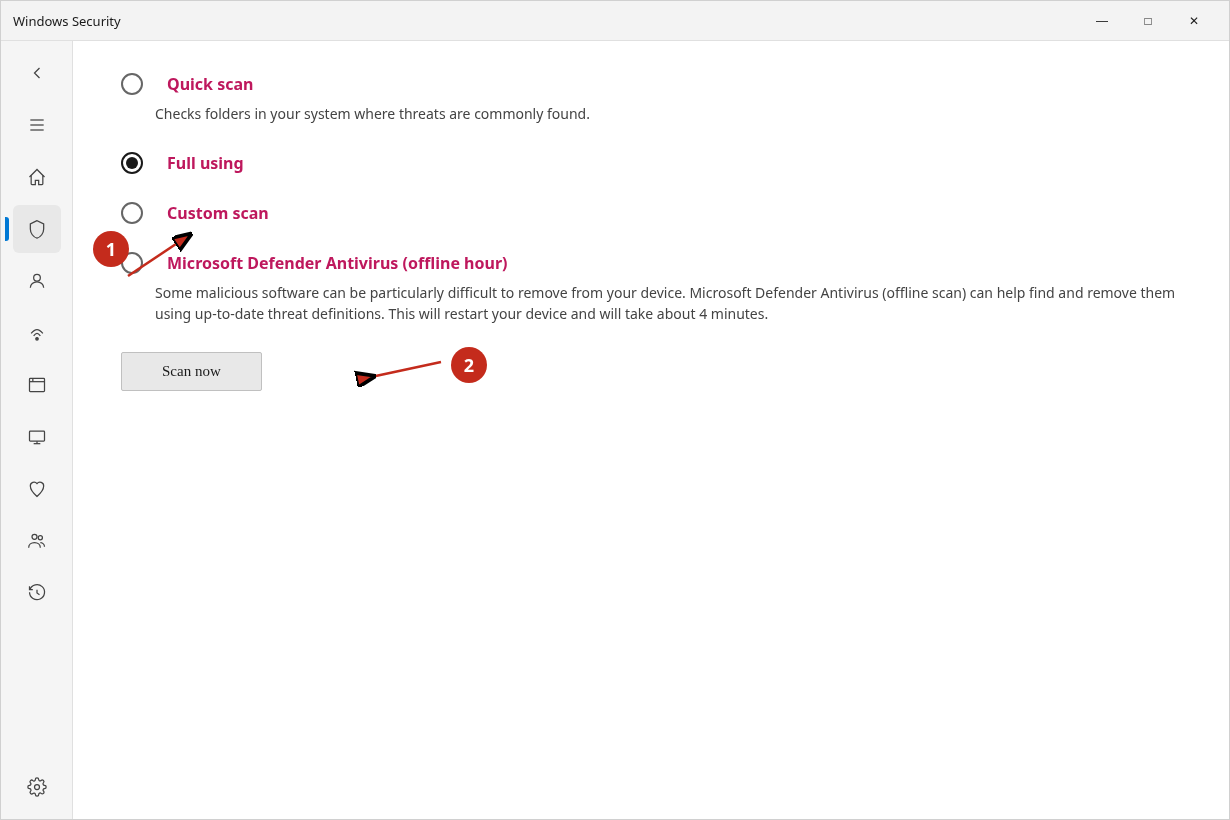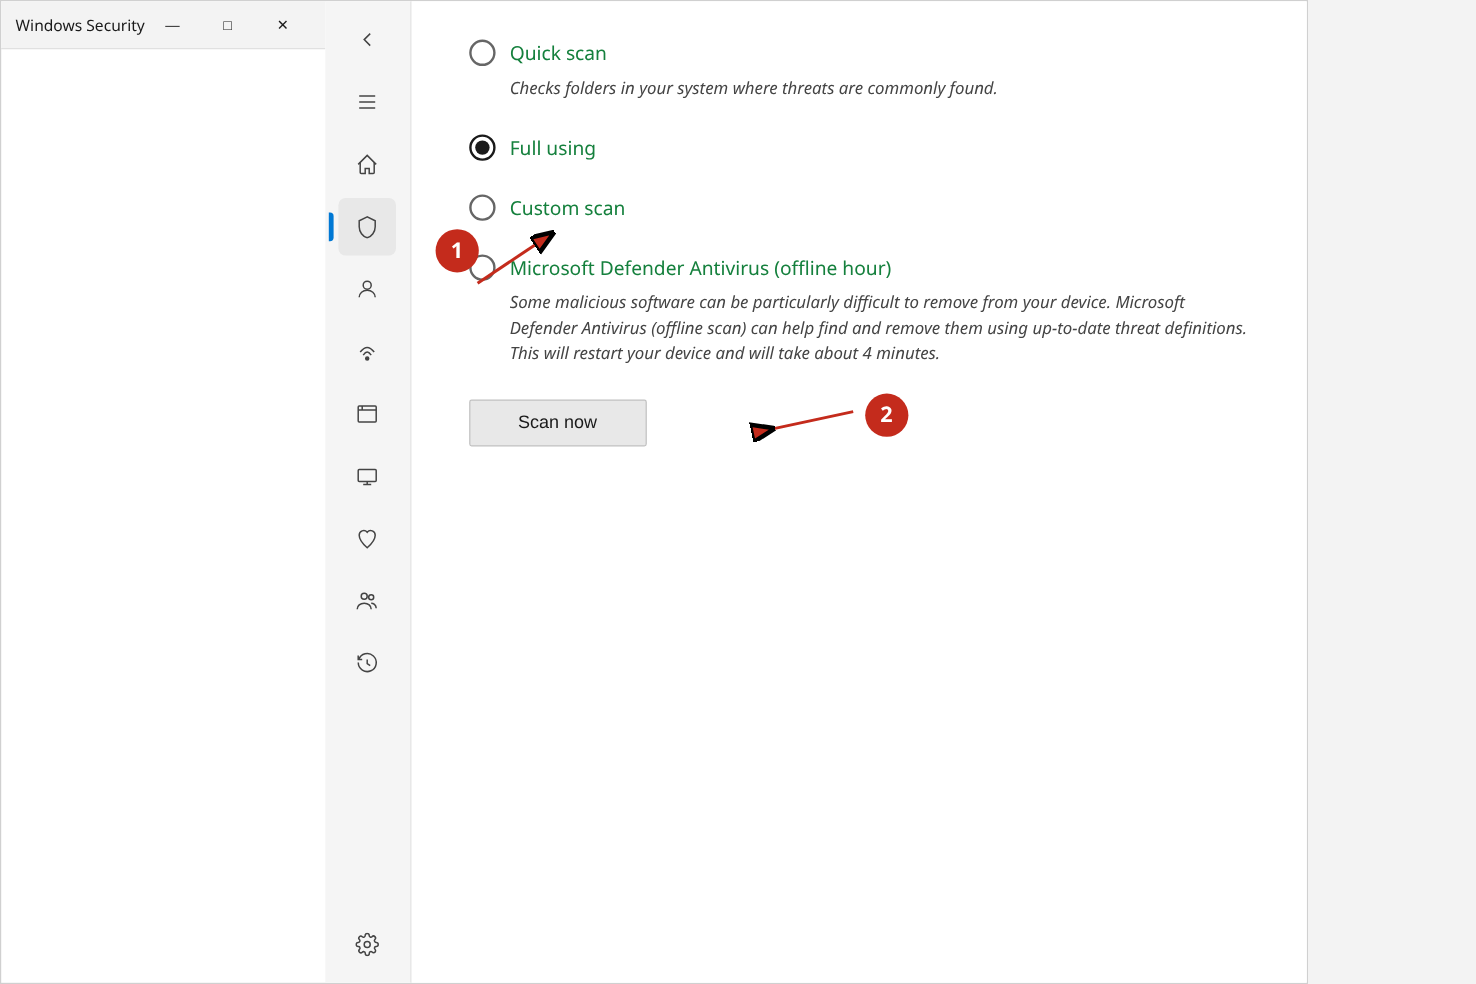--- a/index.html
+++ b/index.html
@@ -13,12 +13,12 @@
 
     
     .window {
-      width: 1090px;
+      width: 1230px;
       height: 820px;
       background: #ffffff;
       border: 1px solid #d0d0d0;
       display: flex;
-      flex-direction: row;
+      flex-direction: column;
     }
 
     .title-bar {

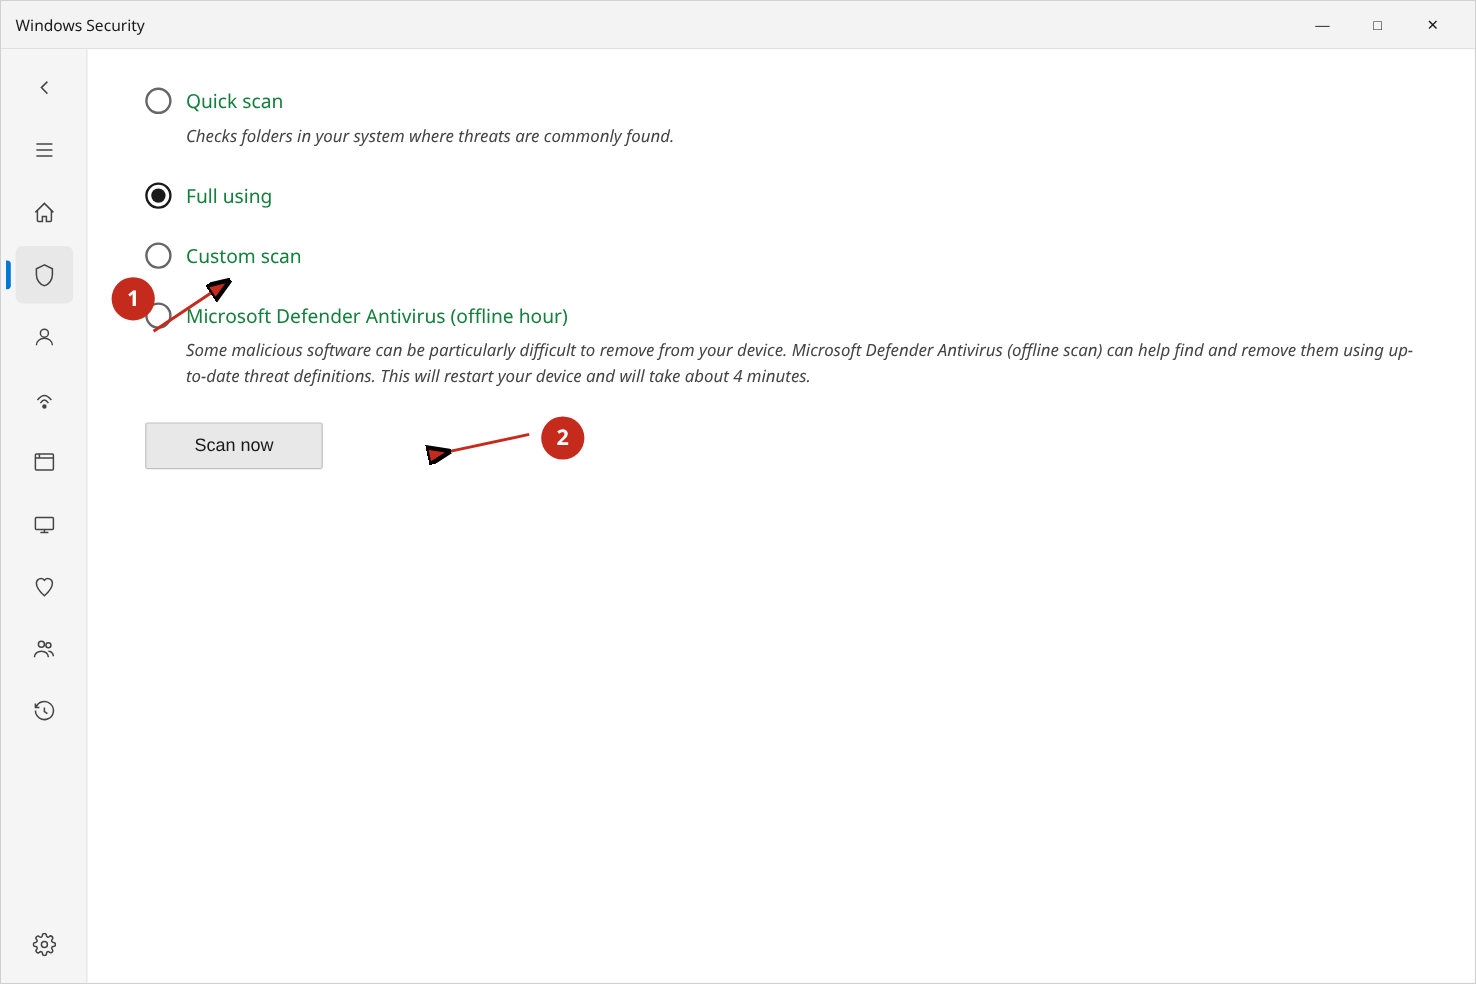--- a/index.html
+++ b/index.html
@@ -147,8 +147,9 @@
 
     .scan-option-title {
       font-size: 16px;
-      font-weight: 400;
-      color: #15803d;
+      font-weight: 700;
+      color: #be185d;
+      margin-left: 12px;
     }
 
     .scan-option-desc {

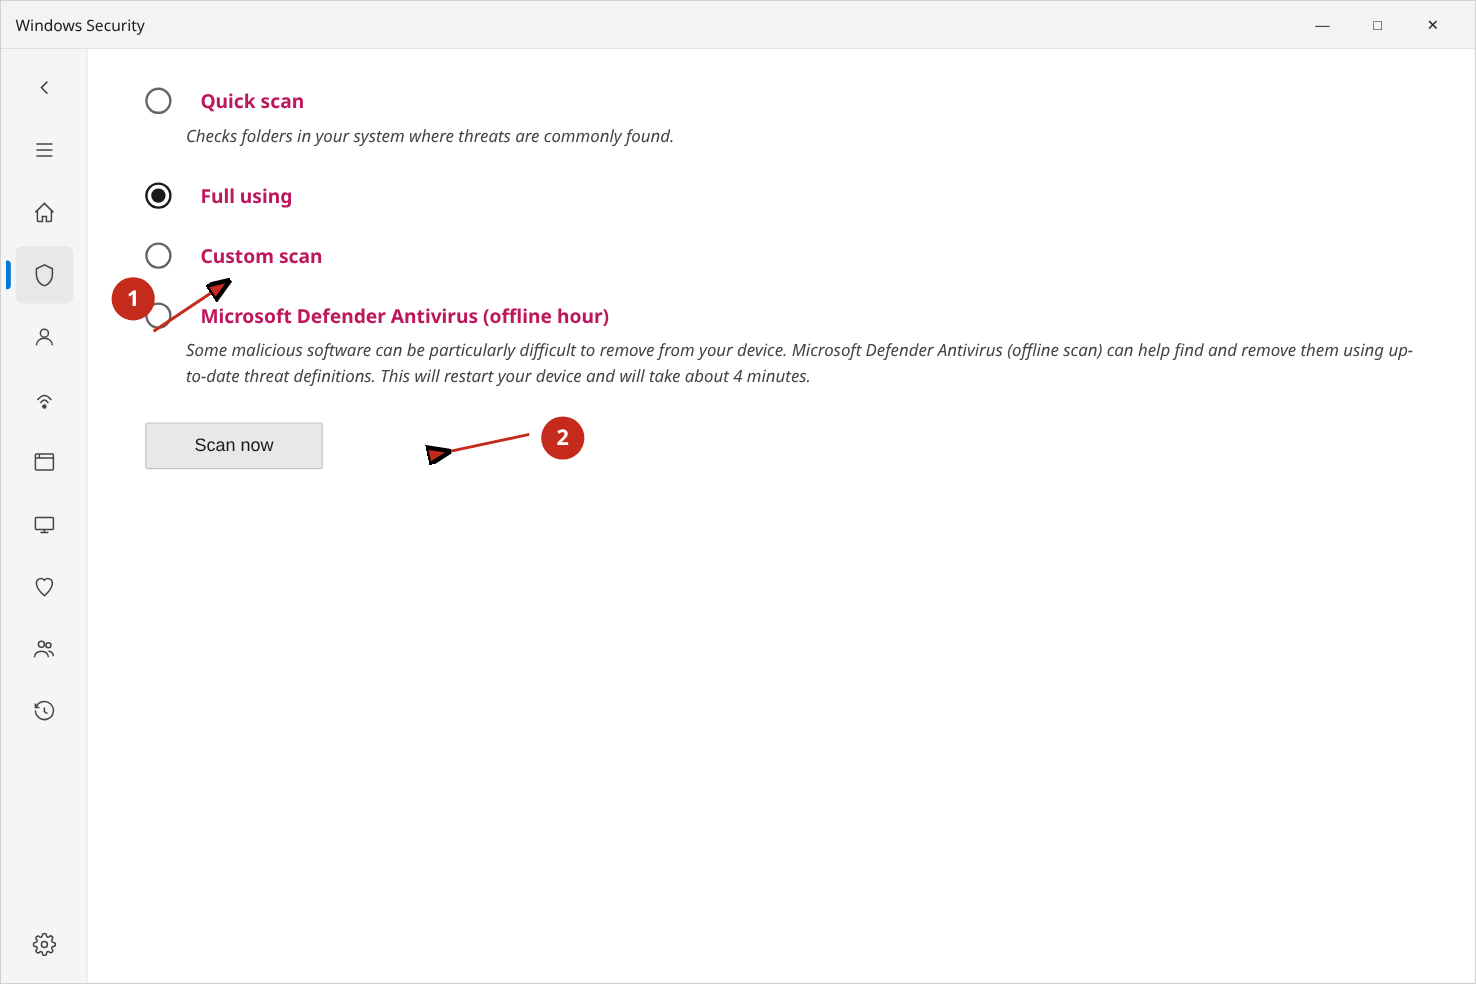--- a/index.html
+++ b/index.html
@@ -157,7 +157,6 @@
       color: #444;
       margin-left: 34px;
       line-height: 1.5;
-      font-style: italic;
     }
 
     

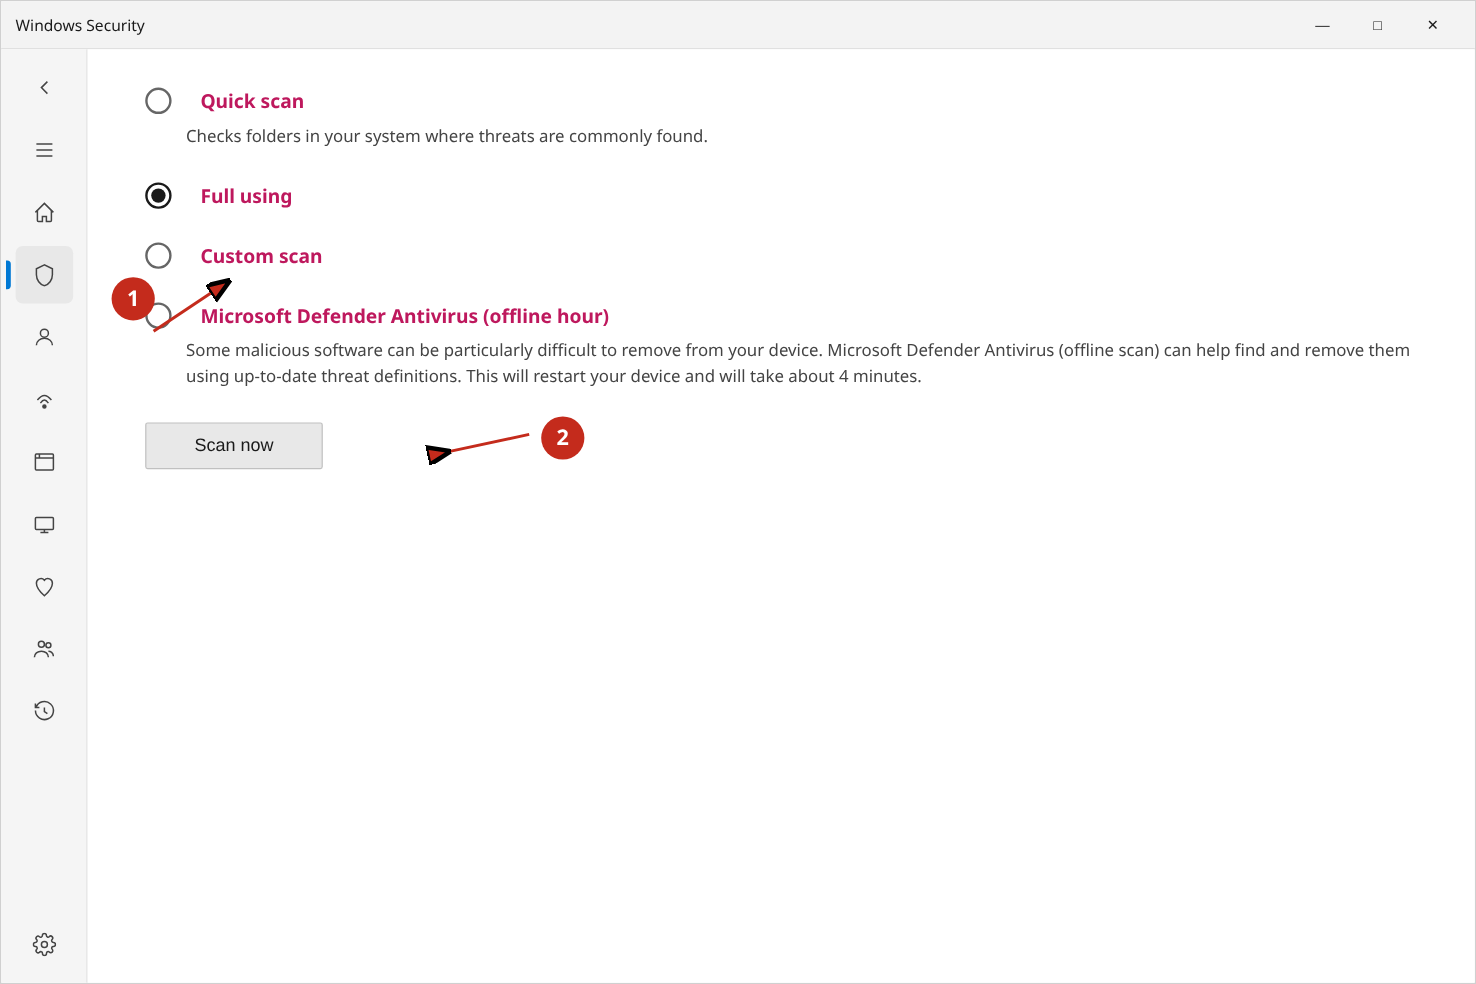--- a/index.html
+++ b/index.html
@@ -169,7 +169,7 @@
       border: 1px solid #c0c0c0;
       padding: 10px 40px;
       font-size: 15px;
-      font-family: Liberation Sans, sans-serif;
+      font-family: Liberation Serif, serif;
       cursor: pointer;
       color: #1a1a1a;
       border-radius: 2px;

